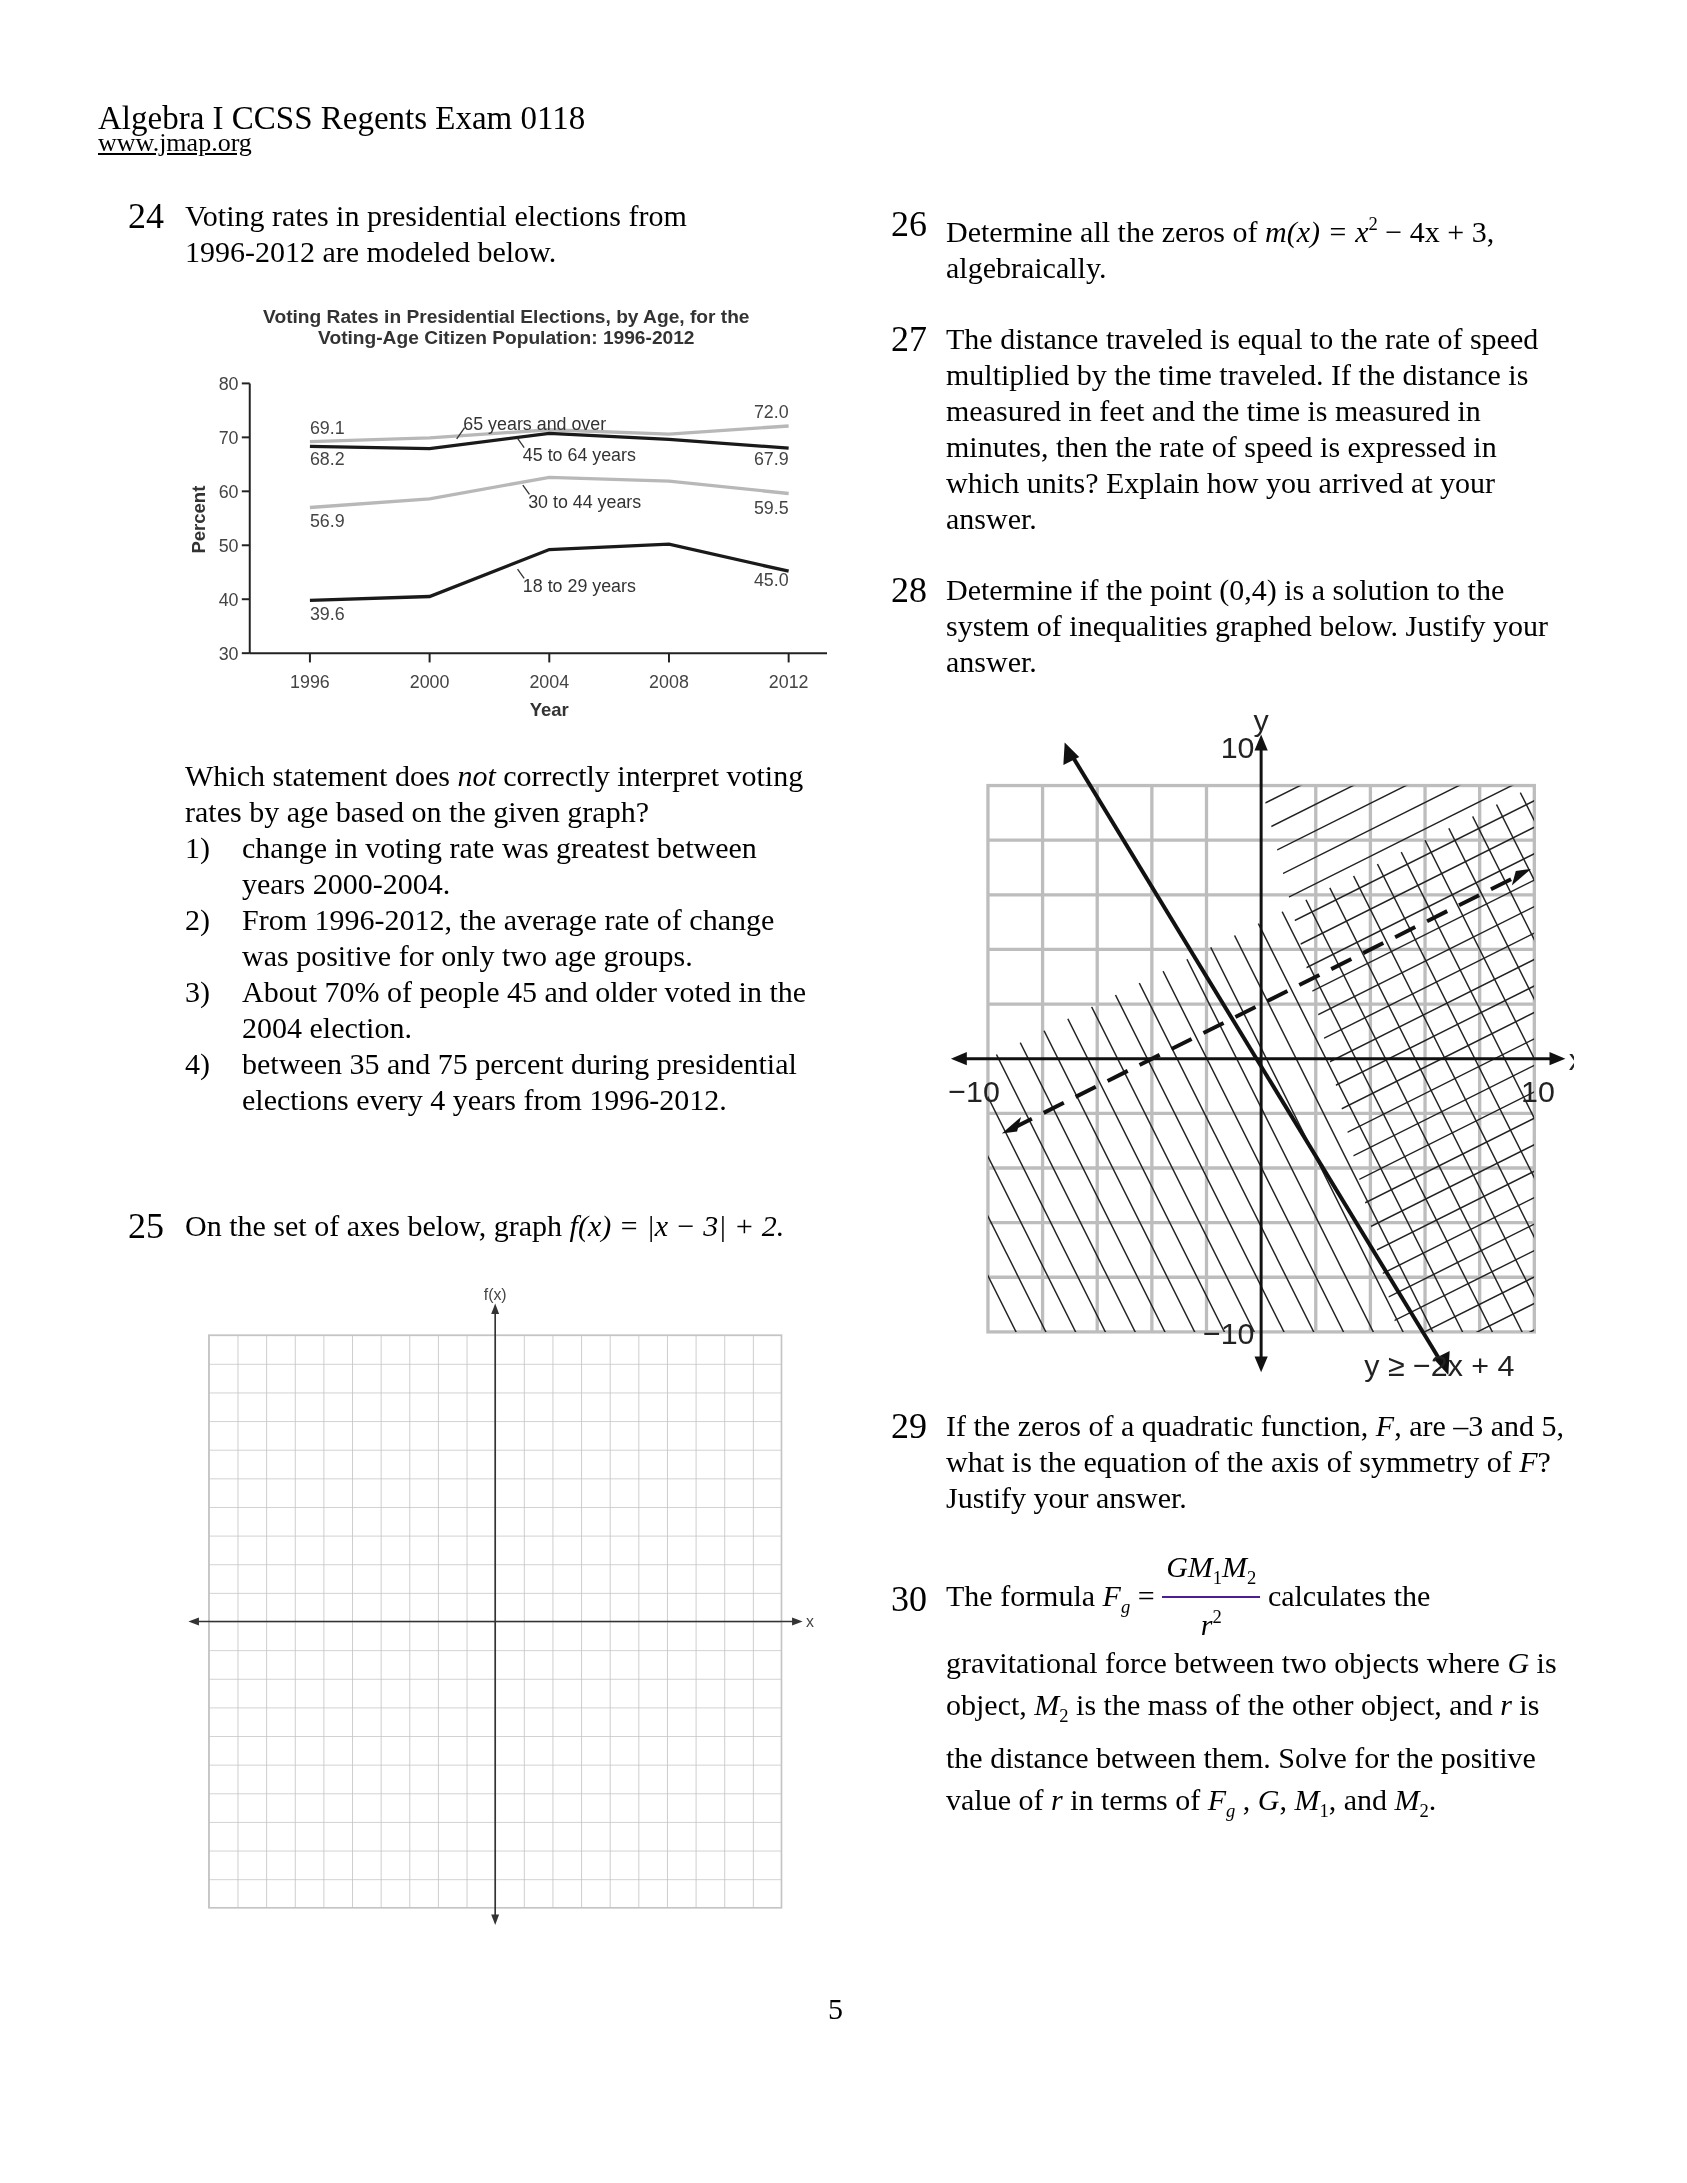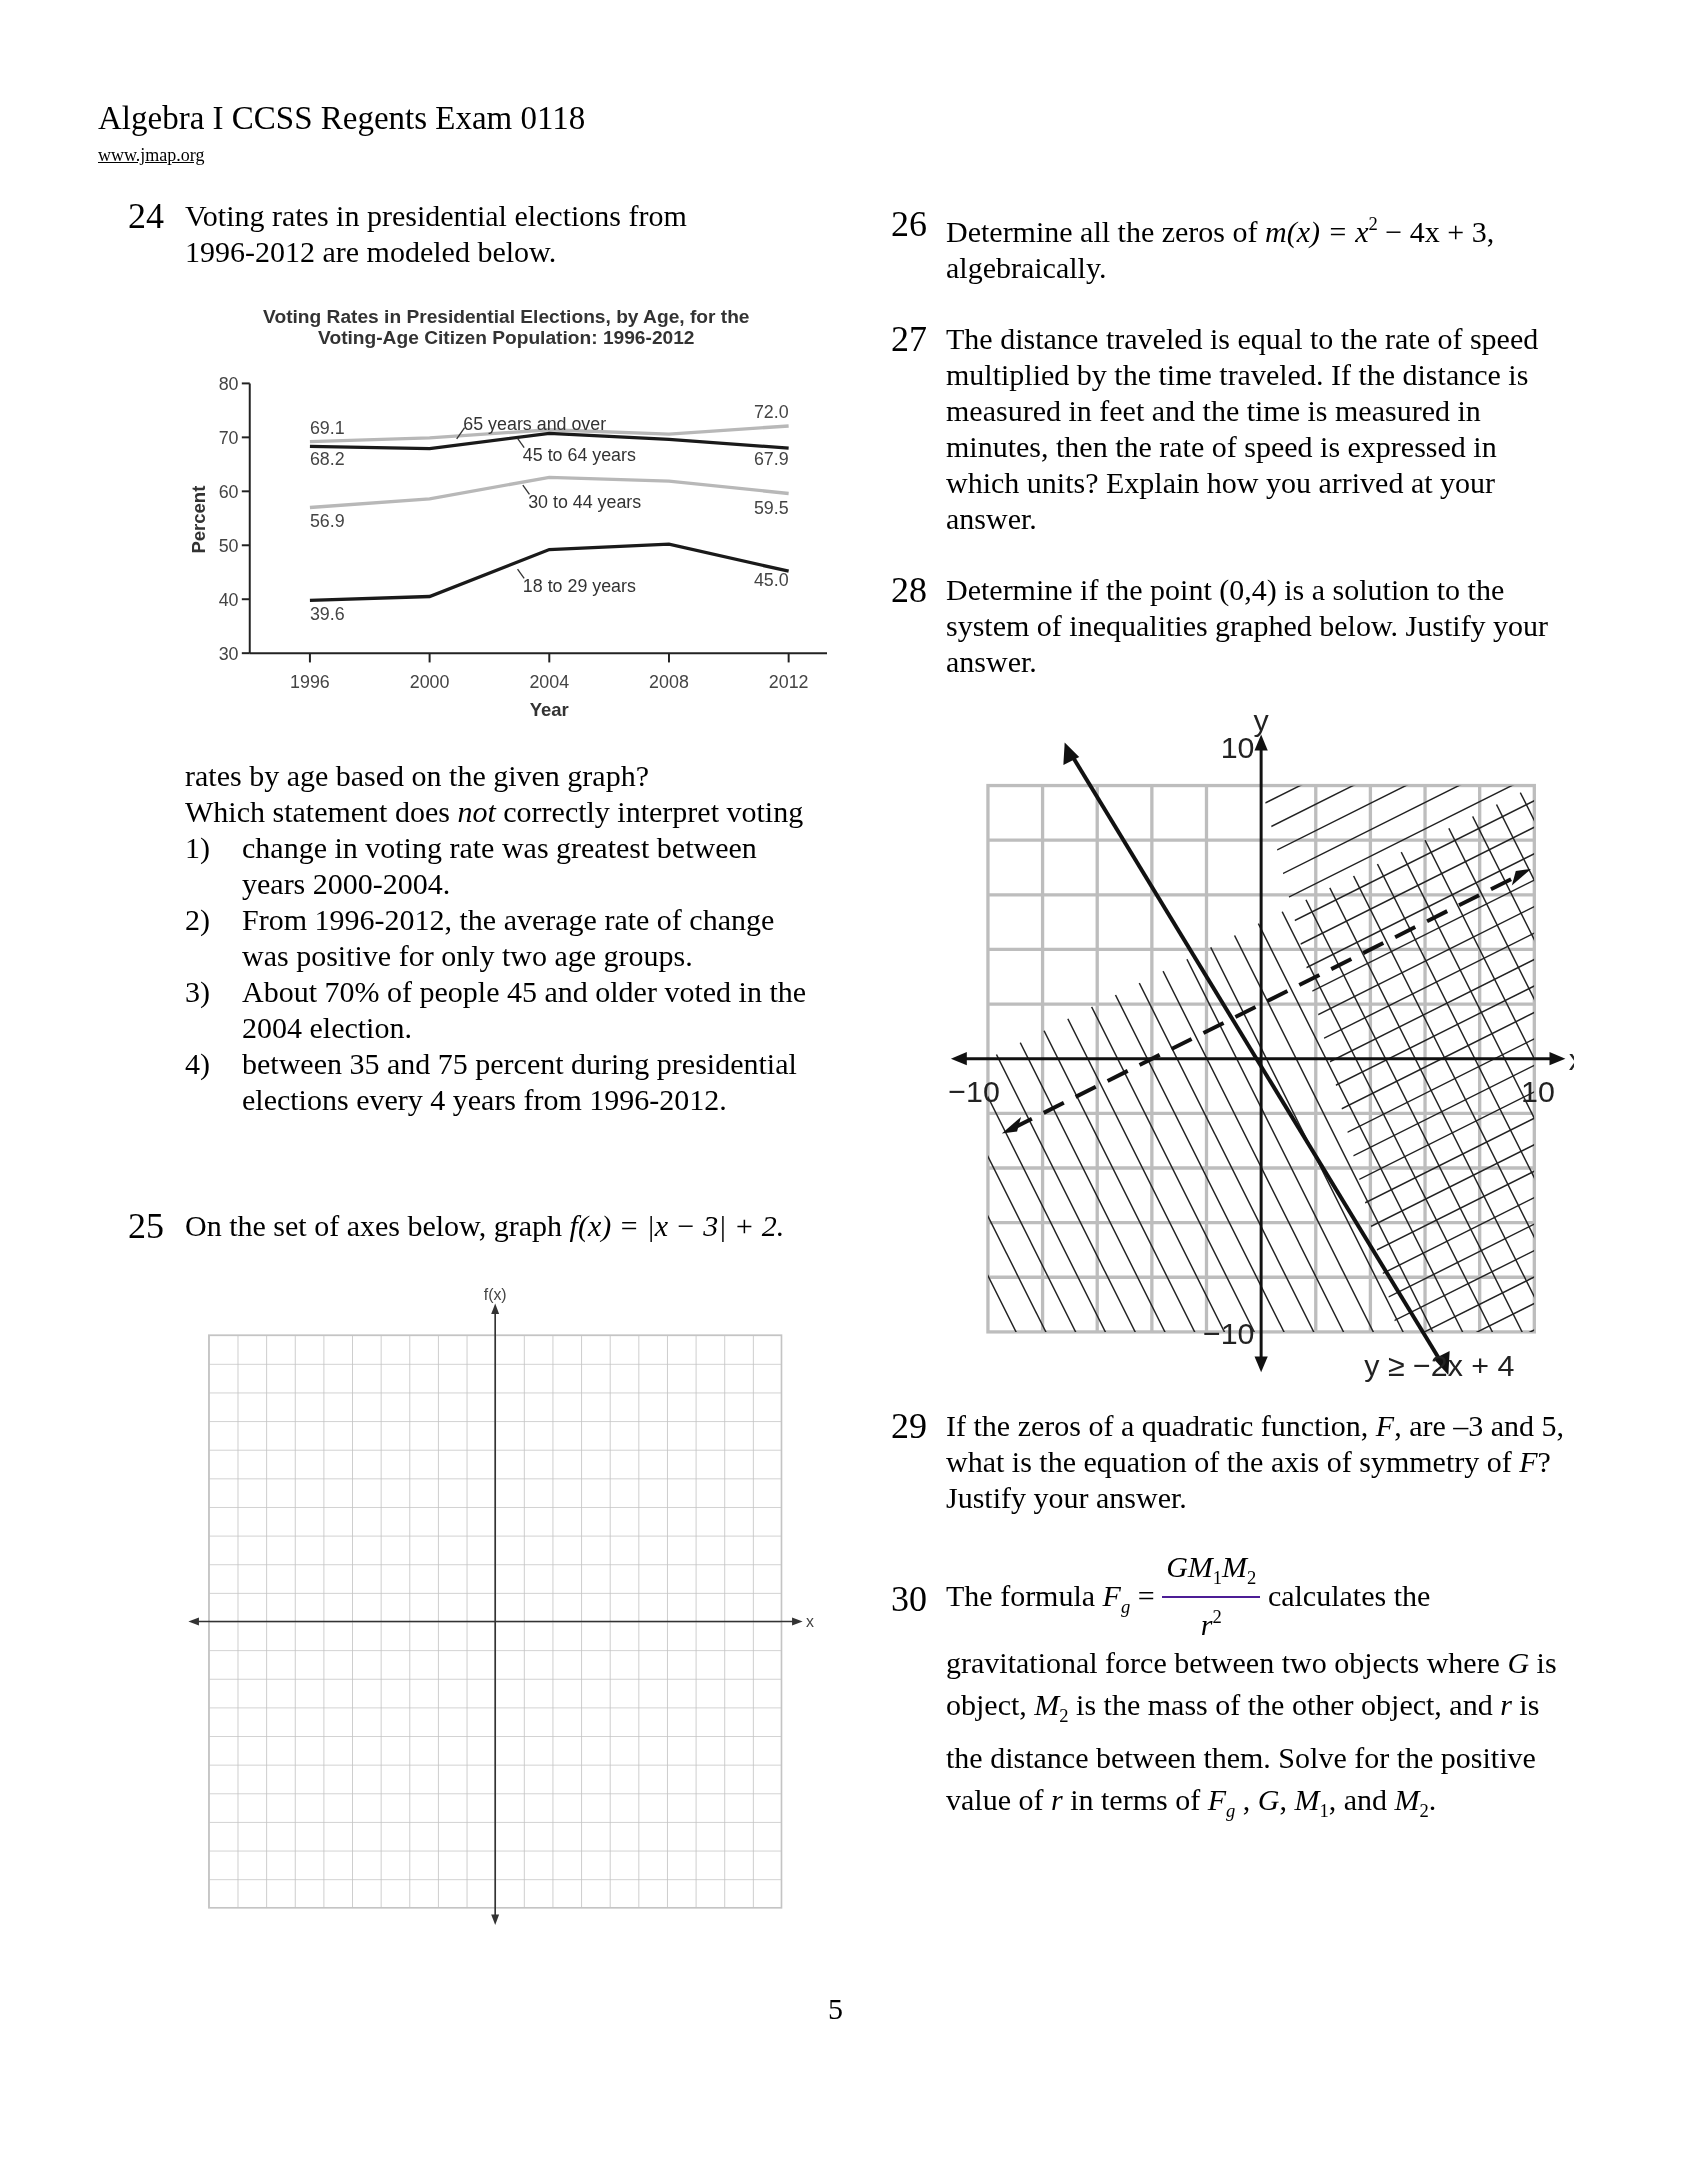--- a/index.html
+++ b/index.html
@@ -7,7 +7,7 @@
          font-family: "Liberation Serif", "DejaVu Serif", serif; color: #000; }
   .abs { position: absolute; }
   .title { left: 98px; top: 98px; font-size: 33px; line-height: 40px; white-space: nowrap; }
-  .url { left: 98px; top: 140px; font-size: 18px; line-height: 30px; text-decoration: underline; white-space: nowrap; }
+  .url { left: 98px; top: 128px; font-size: 26px; line-height: 30px; text-decoration: underline; white-space: nowrap; }
   .qnum { font-size: 36px; line-height: 36px; }
   .qtext { font-size: 30px; line-height: 36px; }
   .qtext i, .math i { font-style: italic; }

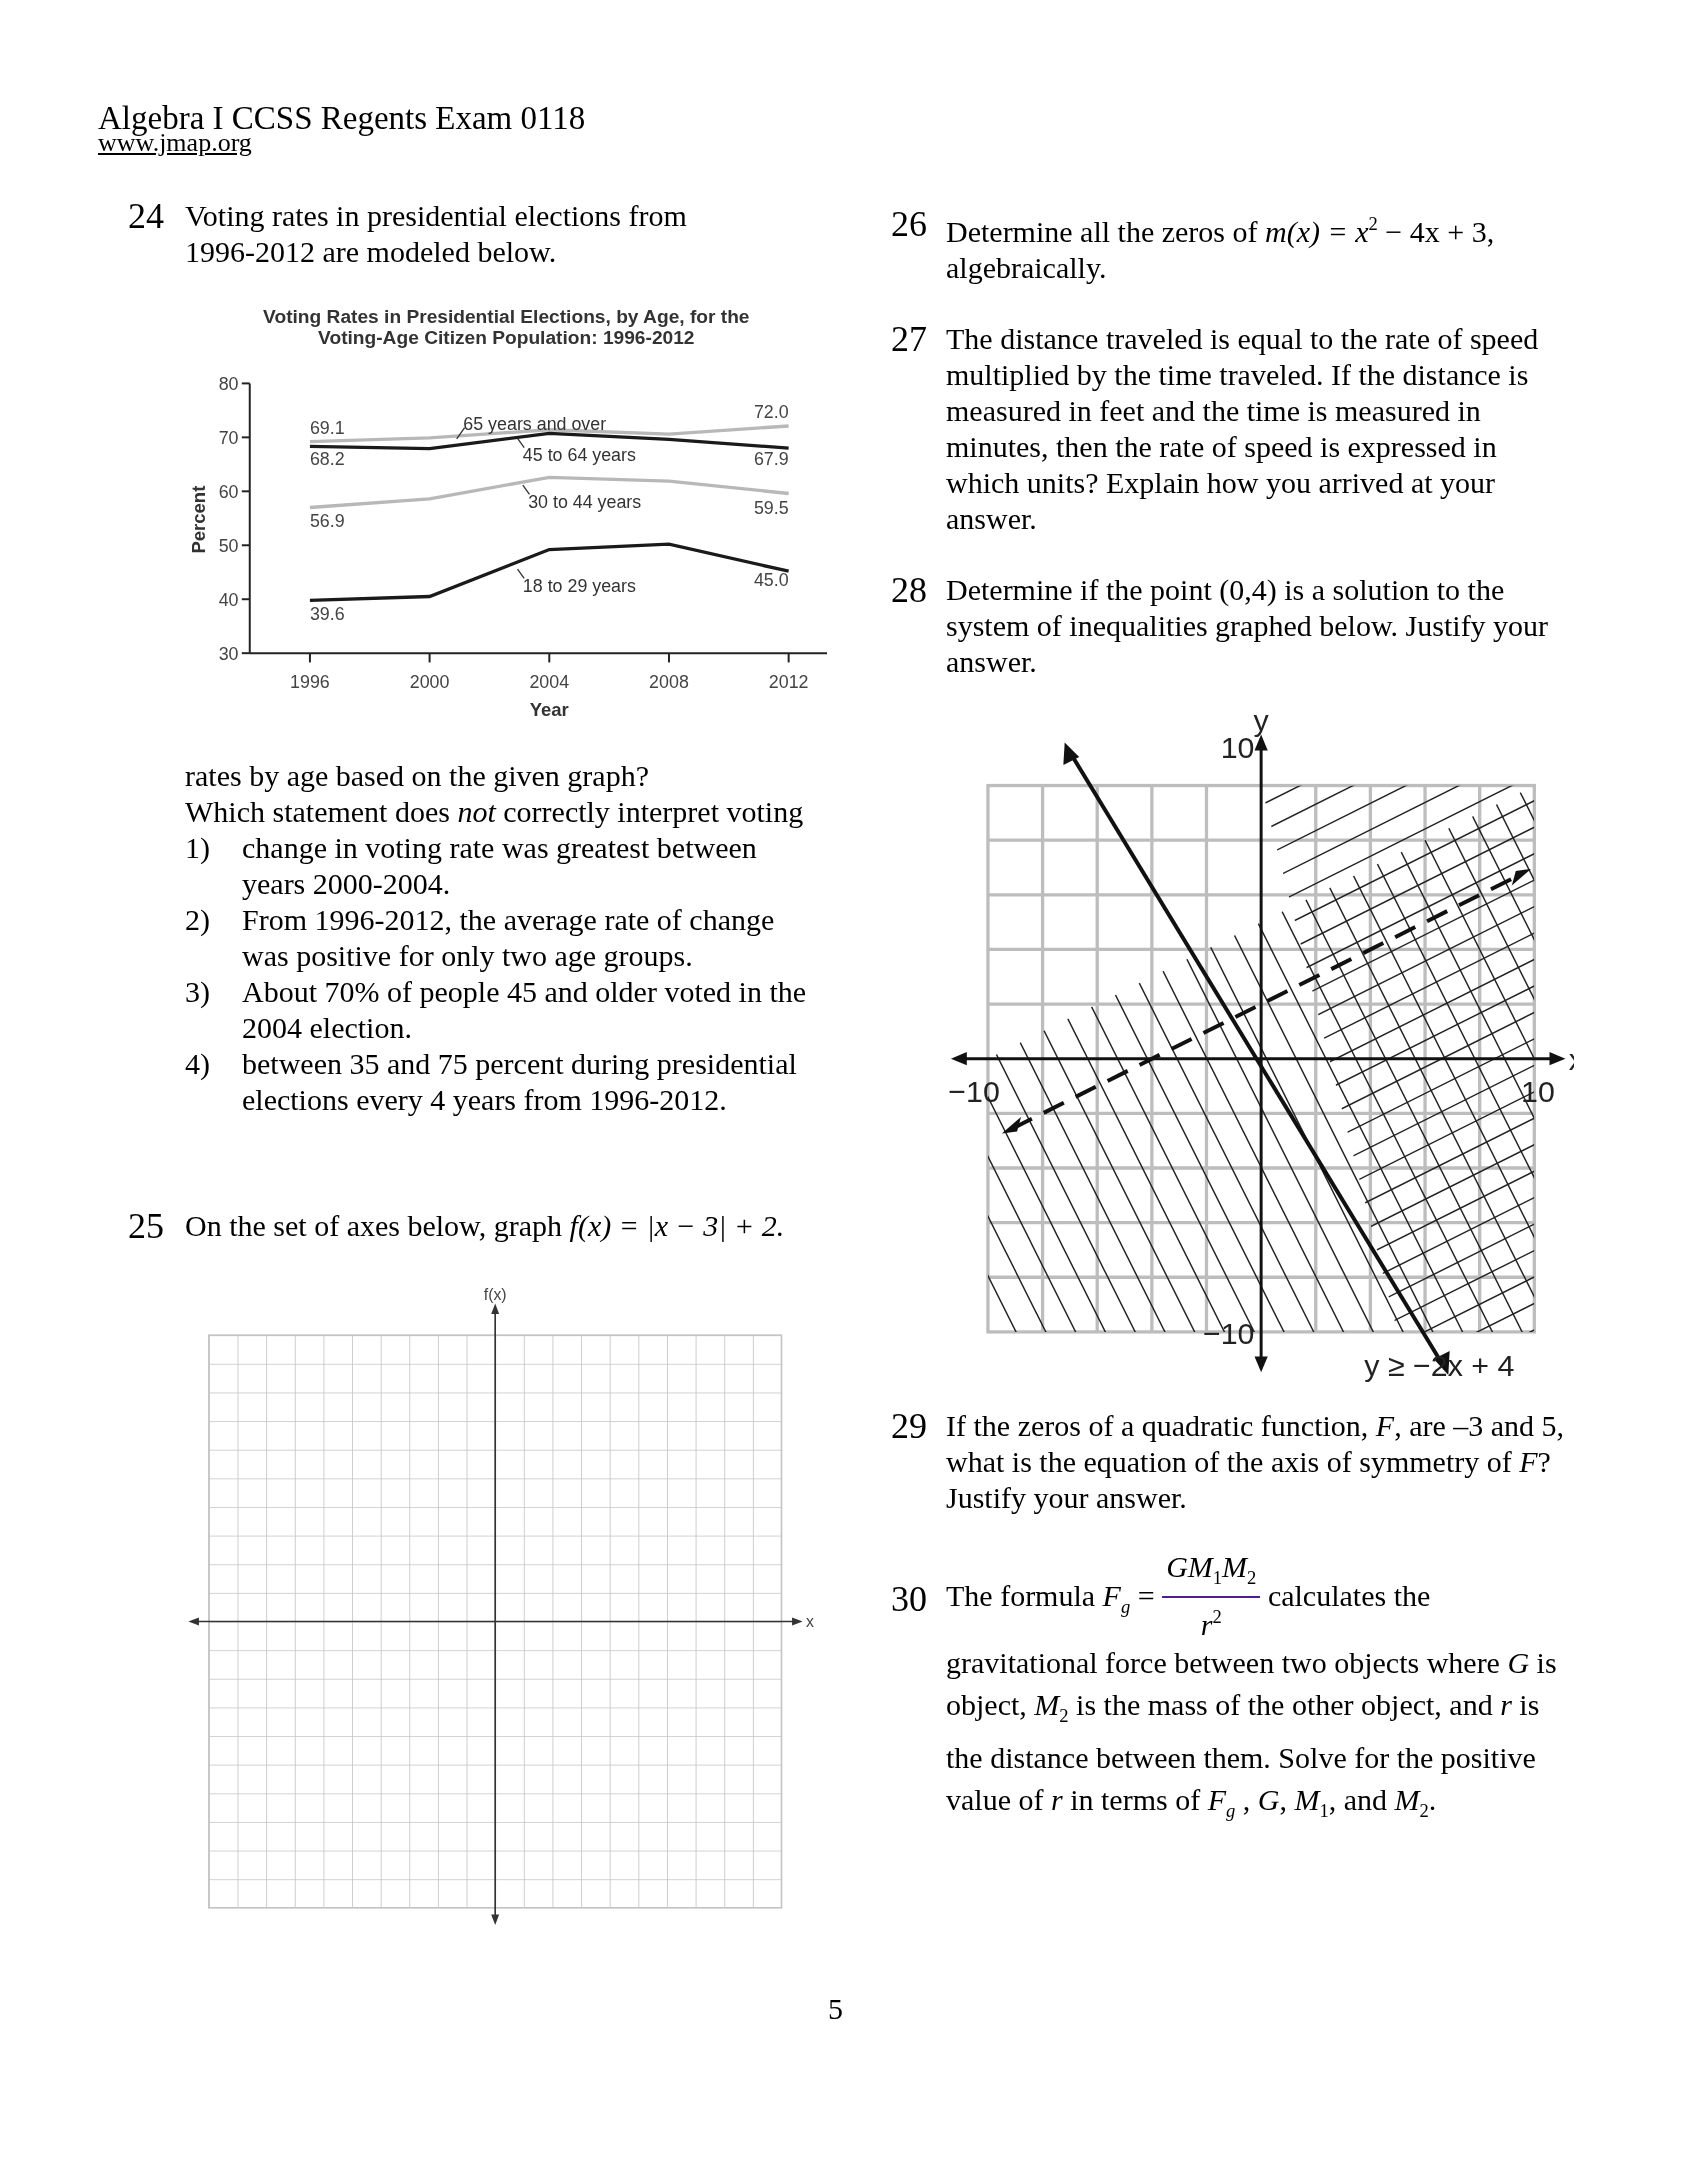--- a/index.html
+++ b/index.html
@@ -95,8 +95,8 @@
   </svg>
 
   <div class="abs qtext" style="left:185px; top:758px;">
+    <span class="line"><span>Which statement does </span><i>not</i><span> correctly interpret voting</span></span>
     <span class="line">rates by age based on the given graph?</span>
-    <span class="line"><span>Which statement does </span><i>not</i><span> correctly interpret voting</span></span>
 
     <div class="choice">
       <span class="cnum">1)</span>

